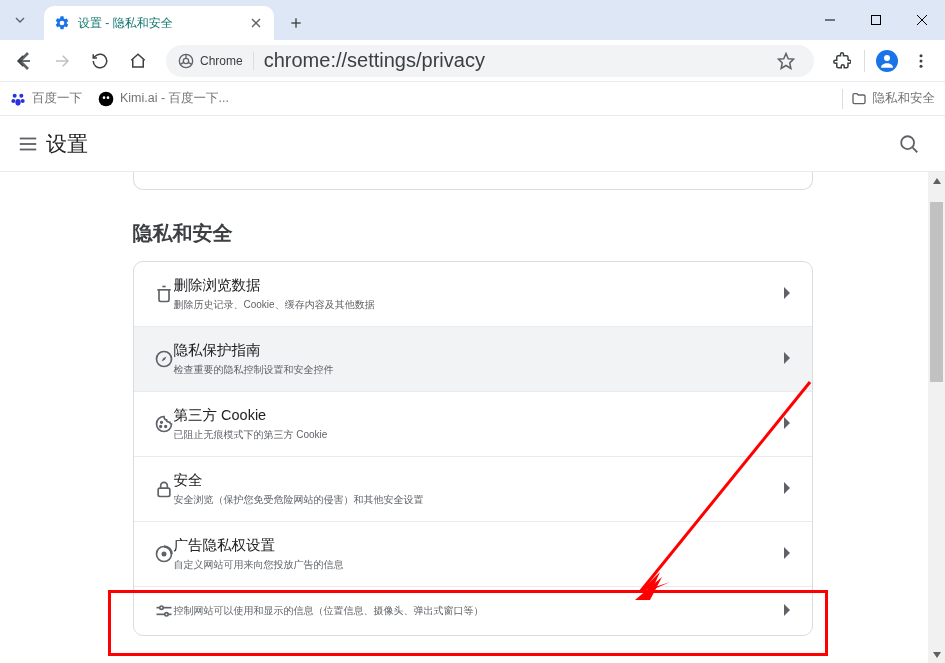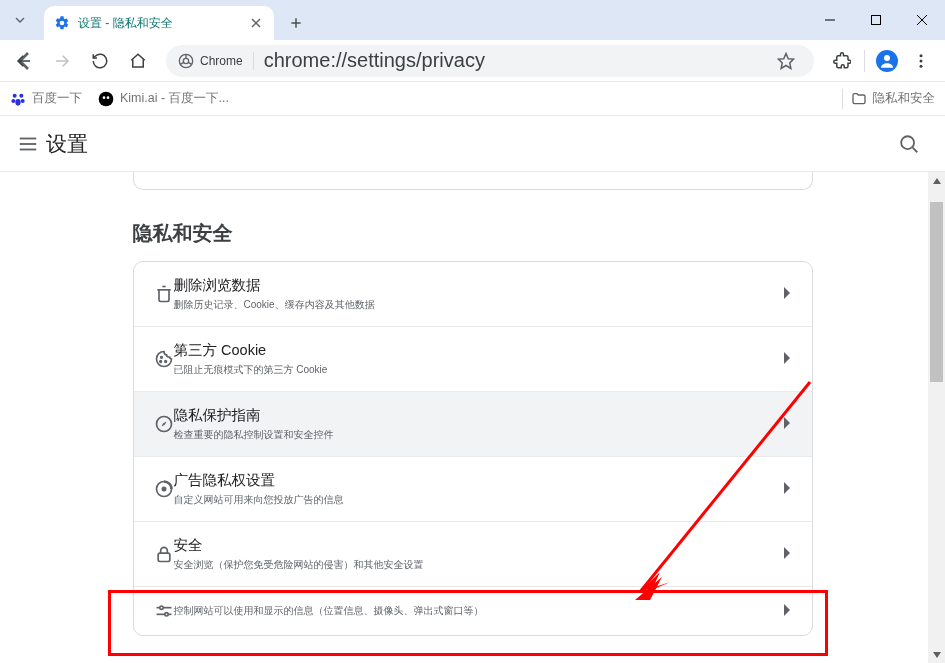--- a/index.html
+++ b/index.html
@@ -270,6 +270,22 @@
             </svg></span>
       </div>
 
+      <div class="row hover">
+        <span class="row-icon">
+            <svg viewBox="0 0 24 24" fill="none" stroke="#5f6368" stroke-width="2">
+              <circle cx="12" cy="12" r="9"></circle>
+              <polygon points="15 9 13 13 9 15 11 11" fill="#5f6368" stroke="none"></polygon>
+            </svg>
+          </span>
+        <div class="row-text">
+          <div class="row-title">隐私保护指南</div>
+          <div class="row-desc">检查重要的隐私控制设置和安全控件</div>
+        </div>
+        <span class="row-arrow"><svg viewBox="0 0 8 12" fill="#5f6368">
+              <polygon points="0,0 0,12 6,6"></polygon>
+            </svg></span>
+      </div>
+
       <div class="row">
         <span class="row-icon">
             <svg viewBox="0 0 24 24" fill="none" stroke="#5f6368" stroke-width="2">
@@ -282,22 +298,6 @@
         <div class="row-text">
           <div class="row-title">第三方 Cookie</div>
           <div class="row-desc">已阻止无痕模式下的第三方 Cookie</div>
-        </div>
-        <span class="row-arrow"><svg viewBox="0 0 8 12" fill="#5f6368">
-              <polygon points="0,0 0,12 6,6"></polygon>
-            </svg></span>
-      </div>
-
-      <div class="row hover">
-        <span class="row-icon">
-            <svg viewBox="0 0 24 24" fill="none" stroke="#5f6368" stroke-width="2">
-              <circle cx="12" cy="12" r="9"></circle>
-              <polygon points="15 9 13 13 9 15 11 11" fill="#5f6368" stroke="none"></polygon>
-            </svg>
-          </span>
-        <div class="row-text">
-          <div class="row-title">隐私保护指南</div>
-          <div class="row-desc">检查重要的隐私控制设置和安全控件</div>
         </div>
         <span class="row-arrow"><svg viewBox="0 0 8 12" fill="#5f6368">
               <polygon points="0,0 0,12 6,6"></polygon>

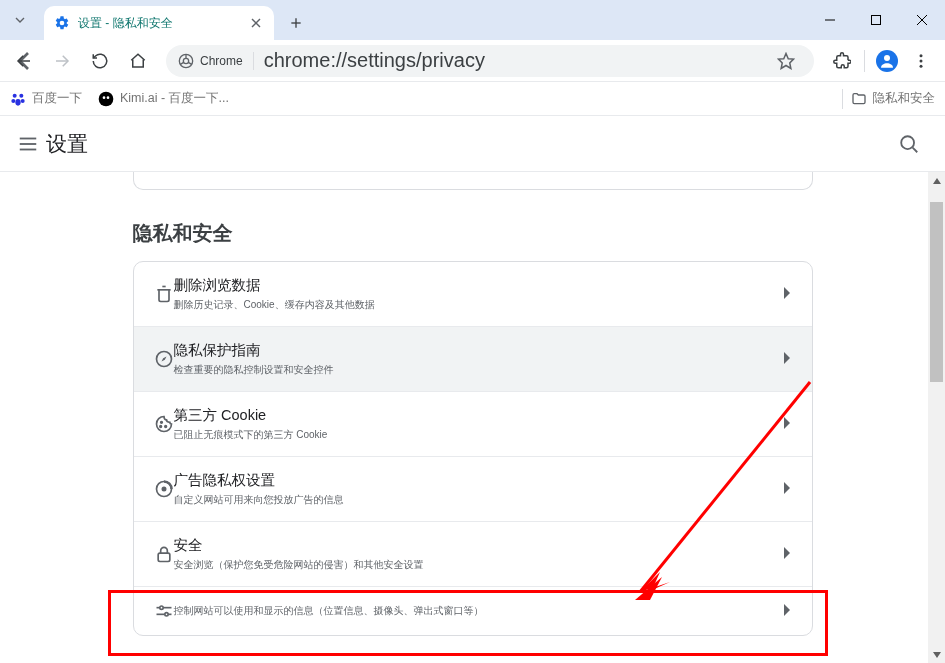--- a/index.html
+++ b/index.html
@@ -307,6 +307,22 @@
       <div class="row">
         <span class="row-icon">
             <svg viewBox="0 0 24 24" fill="none" stroke="#5f6368" stroke-width="2">
+              <rect x="5" y="11" width="14" height="10" rx="2"></rect>
+              <path d="M8 11V8a4 4 0 0 1 8 0v3"></path>
+            </svg>
+          </span>
+        <div class="row-text">
+          <div class="row-title">安全</div>
+          <div class="row-desc">安全浏览（保护您免受危险网站的侵害）和其他安全设置</div>
+        </div>
+        <span class="row-arrow"><svg viewBox="0 0 8 12" fill="#5f6368">
+              <polygon points="0,0 0,12 6,6"></polygon>
+            </svg></span>
+      </div>
+
+      <div class="row">
+        <span class="row-icon">
+            <svg viewBox="0 0 24 24" fill="none" stroke="#5f6368" stroke-width="2">
               <circle cx="12" cy="12" r="9"></circle>
               <path d="M12 3 A9 9 0 0 1 21 12" stroke-width="3"></path>
               <circle cx="12" cy="12" r="2" fill="#5f6368"></circle>
@@ -315,22 +331,6 @@
         <div class="row-text">
           <div class="row-title">广告隐私权设置</div>
           <div class="row-desc">自定义网站可用来向您投放广告的信息</div>
-        </div>
-        <span class="row-arrow"><svg viewBox="0 0 8 12" fill="#5f6368">
-              <polygon points="0,0 0,12 6,6"></polygon>
-            </svg></span>
-      </div>
-
-      <div class="row">
-        <span class="row-icon">
-            <svg viewBox="0 0 24 24" fill="none" stroke="#5f6368" stroke-width="2">
-              <rect x="5" y="11" width="14" height="10" rx="2"></rect>
-              <path d="M8 11V8a4 4 0 0 1 8 0v3"></path>
-            </svg>
-          </span>
-        <div class="row-text">
-          <div class="row-title">安全</div>
-          <div class="row-desc">安全浏览（保护您免受危险网站的侵害）和其他安全设置</div>
         </div>
         <span class="row-arrow"><svg viewBox="0 0 8 12" fill="#5f6368">
               <polygon points="0,0 0,12 6,6"></polygon>

